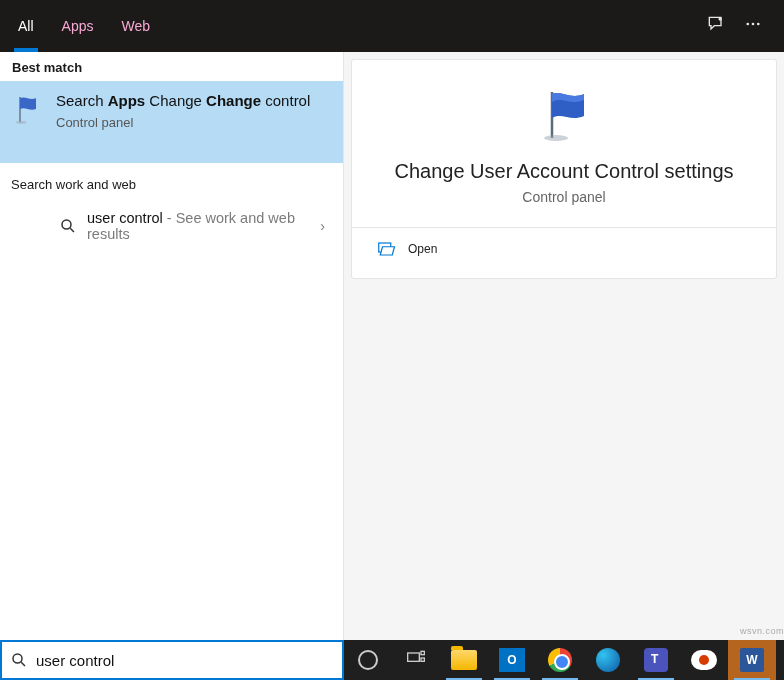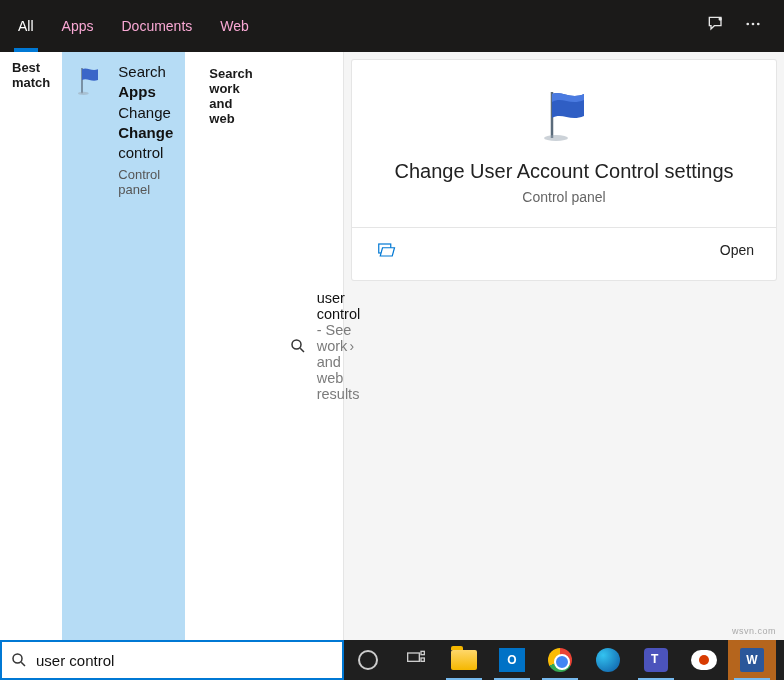--- a/index.html
+++ b/index.html
@@ -73,7 +73,6 @@
 <div class="tabs">
   <div class="tab active">All</div>
   <div class="tab">Apps</div>
-  <div class="tab">Documents</div>
   <div class="tab">Web</div>
   <div class="tabs-spacer"></div>
   <div class="tabs-right">

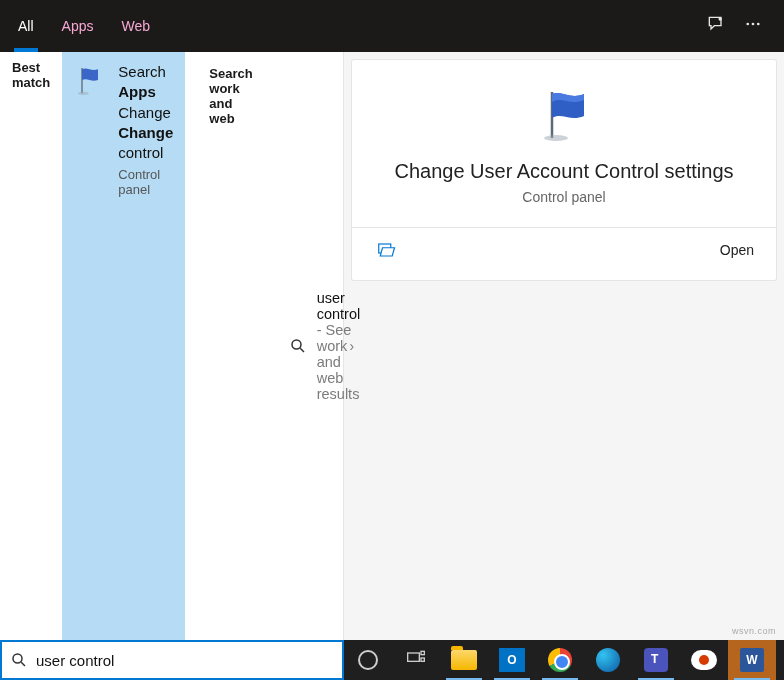--- a/index.html
+++ b/index.html
@@ -17,7 +17,7 @@
 
   
   .main { display:flex; height: 588px; }
-  .left { width: 344px; background:#fff; display:flex; flex-direction:row; border-right:1px solid #e5e5e5; }
+  .left { width: 344px; background:#fff; display:flex; flex-direction:column; border-right:1px solid #e5e5e5; }
   .section-head { font-size:13px; font-weight:600; padding:8px 12px 6px; color:#1a1a1a; }
   .result { background:#b6dcf5; padding:10px 12px 10px 56px; position:relative; min-height:82px; }
   .result .flag { position:absolute; left:12px; top:12px; width:32px; height:32px; }

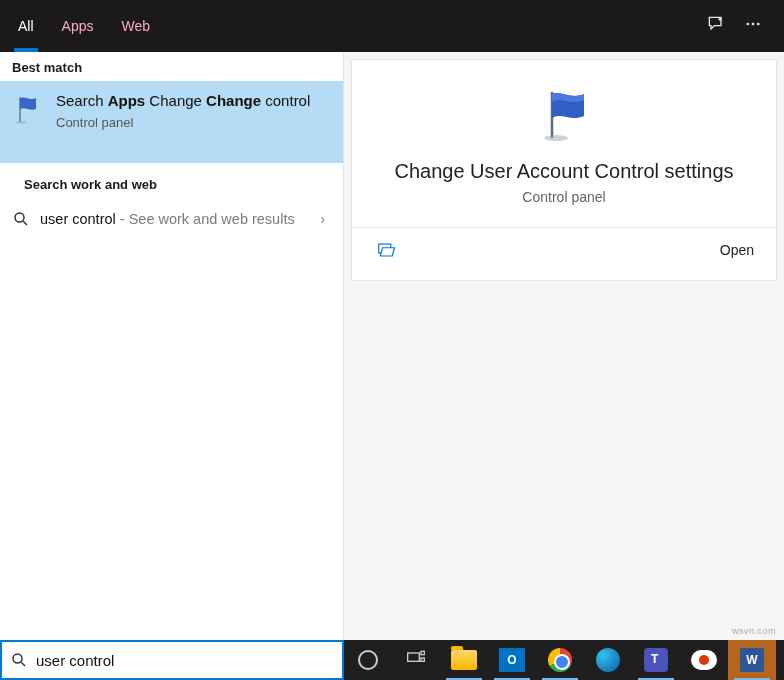--- a/index.html
+++ b/index.html
@@ -23,7 +23,7 @@
   .result .flag { position:absolute; left:12px; top:12px; width:32px; height:32px; }
   .result .title { font-size:15px; color:#111; line-height:1.35; }
   .result .sub { font-size:13px; color:#565656; margin-top:4px; }
-  .sw-head { font-size:13px; font-weight:700; padding:14px 24px 8px; color:#1a1a1a; }
+  .sw-head { font-size:13px; font-weight:400; padding:14px 11px 8px; color:#1a1a1a; }
   .suggest { display:flex; align-items:center; padding:10px 12px; cursor:pointer; position:relative; }
   .suggest .mag { width:18px; height:18px; margin-right:10px; flex-shrink:0; }
   .suggest .txt { font-size:14.5px; color:#111; }

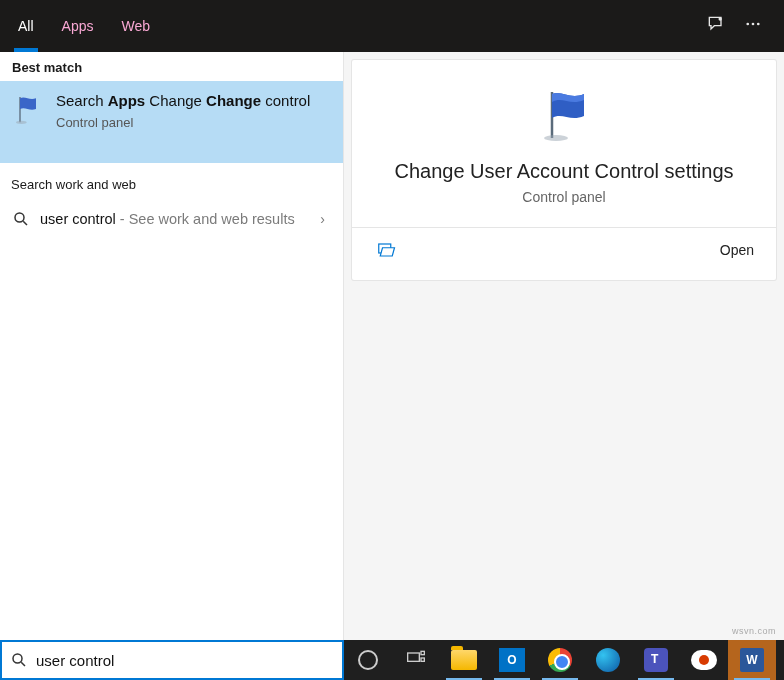--- a/index.html
+++ b/index.html
@@ -24,7 +24,7 @@
   .result .title { font-size:15px; color:#111; line-height:1.35; }
   .result .sub { font-size:13px; color:#565656; margin-top:4px; }
   .sw-head { font-size:13px; font-weight:400; padding:14px 11px 8px; color:#1a1a1a; }
-  .suggest { display:flex; align-items:center; padding:10px 12px; cursor:pointer; position:relative; }
+  .suggest { display:flex; align-items:center; padding:10px 12px; cursor:pointer; position:relative;margin-left:47px; }
   .suggest .mag { width:18px; height:18px; margin-right:10px; flex-shrink:0; }
   .suggest .txt { font-size:14.5px; color:#111; }
   .suggest .txt .grey { color:#7b7b7b; }

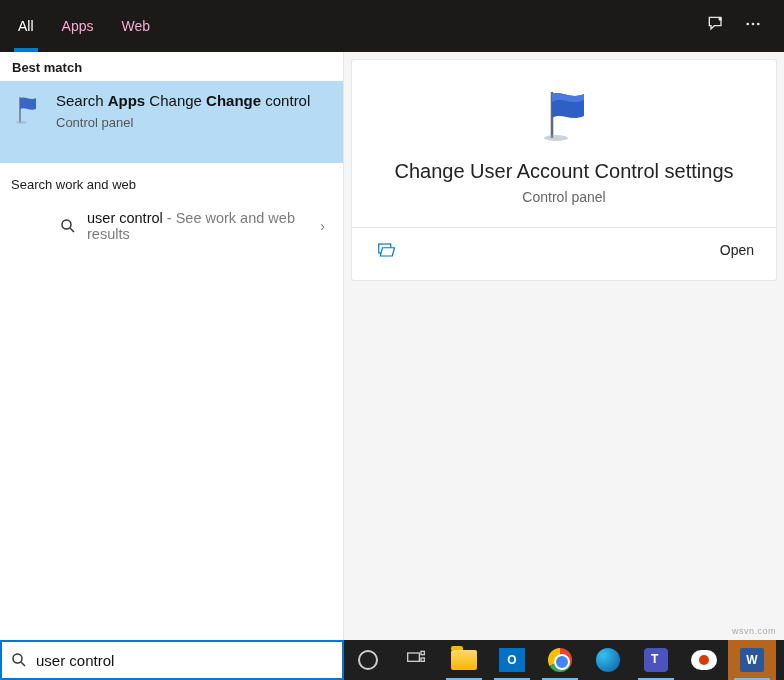--- a/index.html
+++ b/index.html
@@ -37,7 +37,7 @@
   .card .title { text-align:center; font-size:20px; color:#222; font-weight:400; }
   .card .sub { text-align:center; font-size:14px; color:#666; margin-top:6px; }
   .divider { height:1px; background:#e5e5e5; margin:22px -22px 0; }
-  .action { display:flex; align-items:center; gap:4px; padding:14px 0 0 4px; font-size:14px; color:#222; cursor:pointer;justify-content:space-between; }
+  .action { display:flex; align-items:center; gap:12px; padding:14px 0 0 4px; font-size:12px; color:#222; cursor:pointer; }
   .action .open-icon { width:18px; height:14px; }
 
   

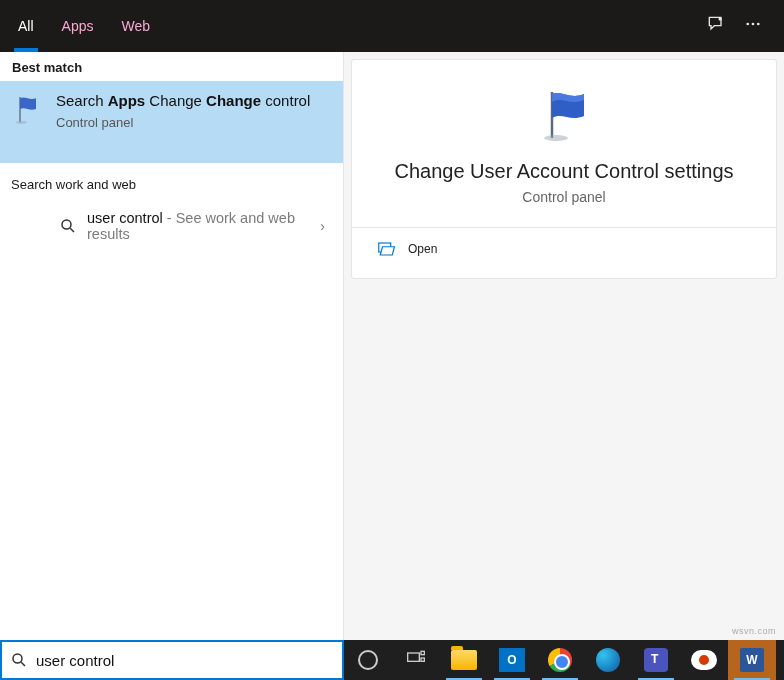--- a/index.html
+++ b/index.html
@@ -65,7 +65,7 @@
   .ico-word { background:#2b579a; color:#fff; font-size:12px; font-weight:bold; display:flex; align-items:center; justify-content:center; width:24px; height:24px; border-radius:2px;}
   .tb-word-wrap { background:#b5651d; }
 
-  .watermark { position:absolute; right:8px; bottom:44px; font-size:9px; color:#aaa; letter-spacing:0.5px;}
+  .watermark { position:absolute; right:0; bottom:44px; font-size:9px; color:#aaa; letter-spacing:0.5px;}
 </style>
 </head>
 <body>

